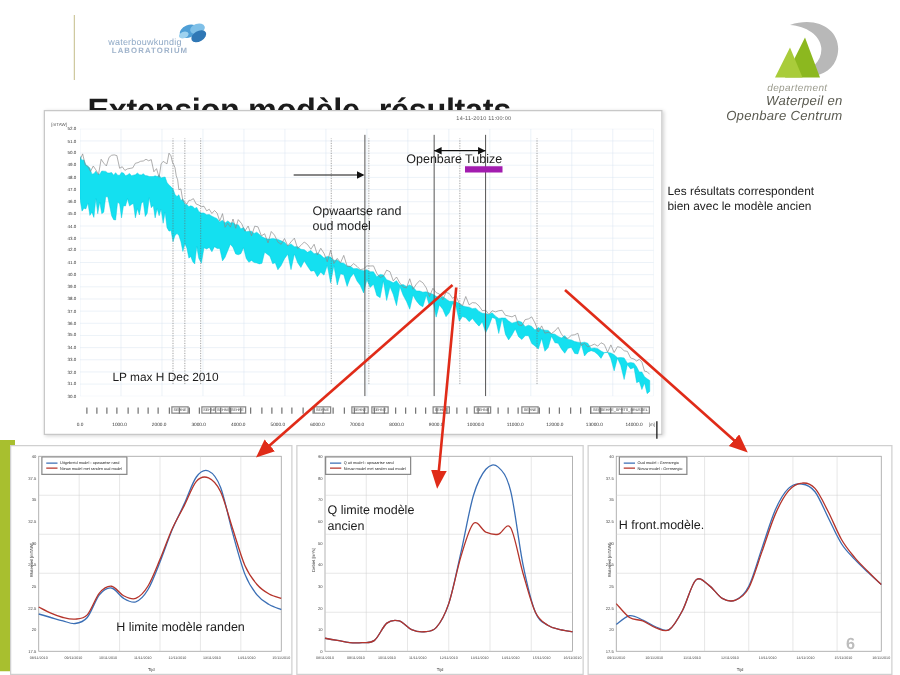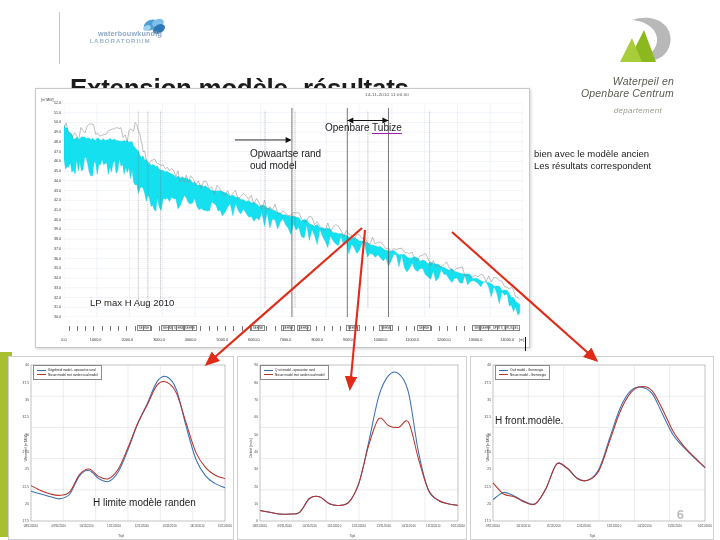--- a/index.html
+++ b/index.html
@@ -15,8 +15,8 @@
   .hdr-rule{position:absolute;left:59px;top:12px;width:1px;height:52px;background:#cfc9a0;}
   .logo-wl{position:absolute;left:70px;top:18px;width:100px;height:30px;}
   .logo-wl .wl-text1{
-    position:absolute;left:0;top:11px;width:92px;text-align:right;
-    font-size:7.2px;letter-spacing:.2px;color:#8fa9c6;font-weight:bold;
+    position:absolute;left:0;top:11px;width:92px;text-align:center;
+    font-size:7.2px;letter-spacing:.2px;color:#8fa9c6;font-weight:normal;
   }
   .logo-wl .wl-text2{
     position:absolute;left:8px;top:19px;width:84px;text-align:center;

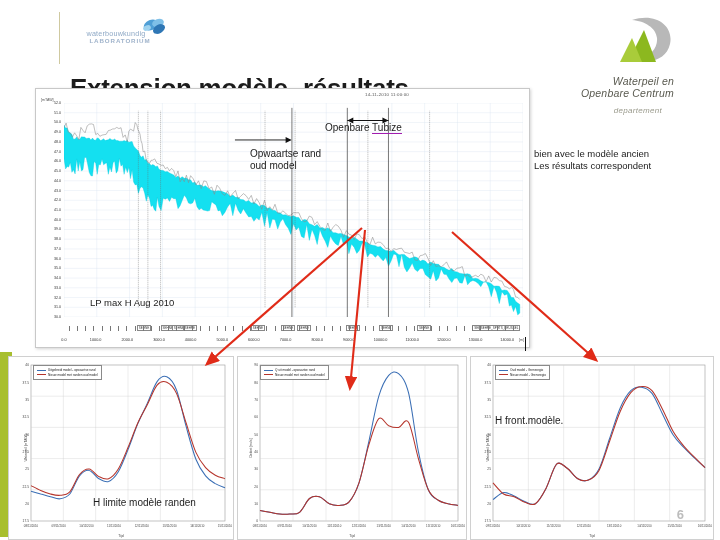--- a/index.html
+++ b/index.html
@@ -34,7 +34,7 @@
   .logo-mow .mow-mark{position:absolute;right:18px;top:0;}
   .mow-dep{
     position:absolute;right:32px;top:52px;font-size:8px;font-style:italic;
-    color:#9a9a8c;letter-spacing:.3px;margin-top:40px;
+    color:#9a9a8c;letter-spacing:.3px;
   }
   .mow-l1{position:absolute;right:20px;top:61px;font-size:10.5px;font-style:italic;color:#5a5a50;letter-spacing:.2px;}
   .mow-l2{position:absolute;right:20px;top:73px;font-size:10.5px;font-style:italic;color:#5a5a50;letter-spacing:.2px;}

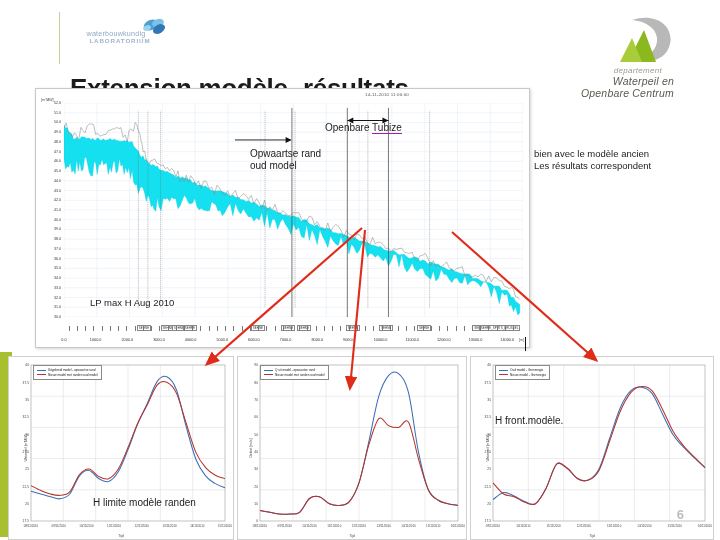--- a/index.html
+++ b/index.html
@@ -66,7 +66,7 @@
   .anno-centrum{
     position:absolute;left:325px;top:122px;font-size:10px;color:#1c1c1c;white-space:nowrap;
   }
-  .anno-centrum u{text-decoration:none;border-bottom:1px solid #a21caf;}
+  .anno-centrum u{text-decoration:none;border-bottom:5px solid #a21caf;}
   .anno-opw{
     position:absolute;left:250px;top:148px;font-size:10px;line-height:12px;color:#1c1c1c;
   }

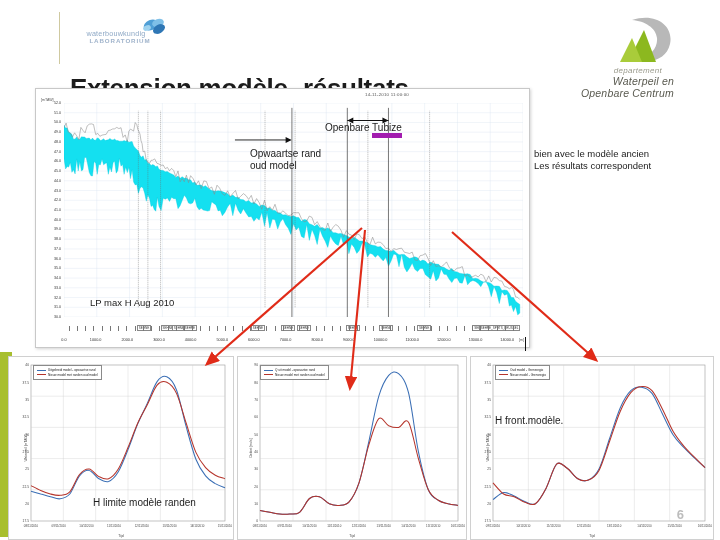--- a/index.html
+++ b/index.html
@@ -68,7 +68,7 @@
   }
   .anno-centrum u{text-decoration:none;border-bottom:5px solid #a21caf;}
   .anno-opw{
-    position:absolute;left:250px;top:148px;font-size:10px;line-height:12px;color:#1c1c1c;
+    position:absolute;left:250px;top:164px;font-size:10px;line-height:12px;color:#1c1c1c;
   }
   .lp-label{
     position:absolute;left:90px;top:297px;font-size:9.5px;color:#1c1c1c;white-space:nowrap;

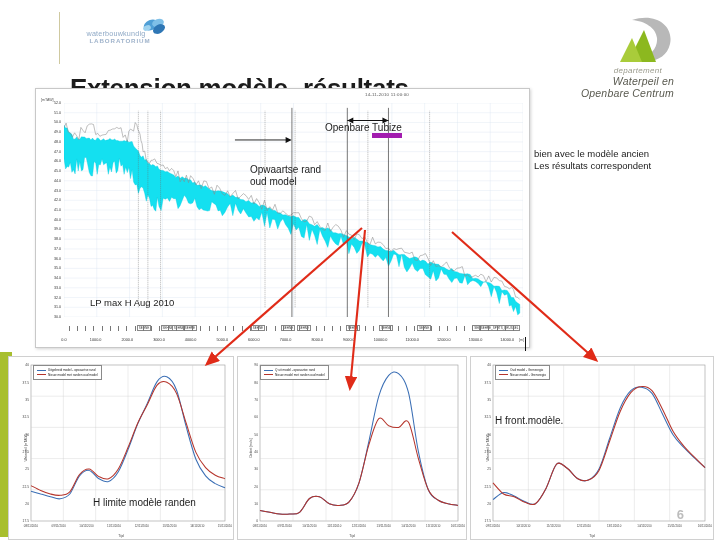--- a/index.html
+++ b/index.html
@@ -141,8 +141,8 @@
   </div>
 
   <div class="note">
+    <div>Les résultats correspondent</div>
     <div>bien avec le modèle ancien</div>
-    <div>Les résultats correspondent</div>
   </div>
 
   <div class="mainchart">

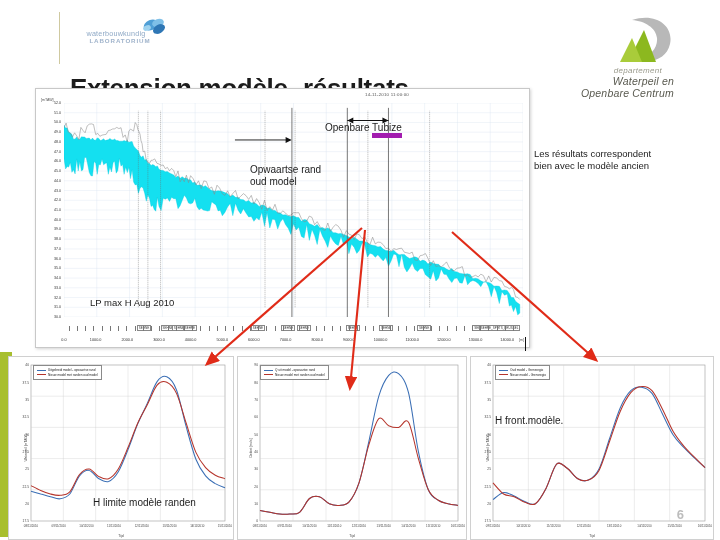--- a/index.html
+++ b/index.html
@@ -332,7 +332,7 @@
     <div>oud model</div>
   </div>
 
-  <div class="lp-label">LP max H Aug 2010</div>
+  <div class="lp-label">LP max H Dec 2010</div>
   <div class="ibar"></div>
 
   <div class="greenbar"></div>

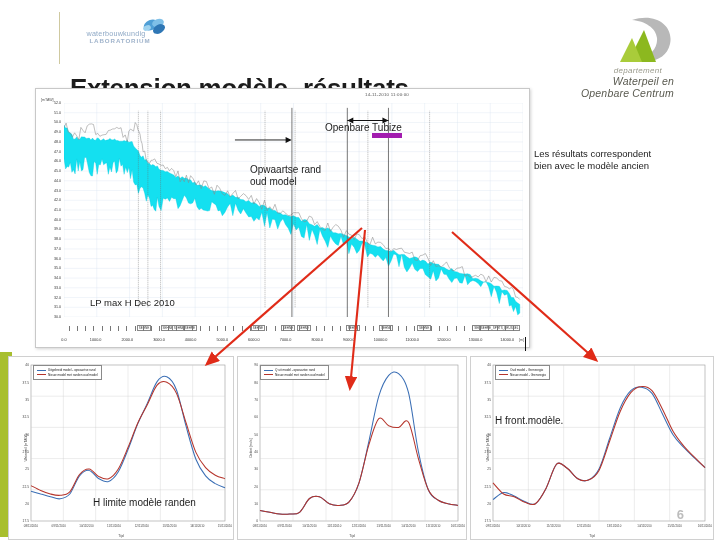--- a/index.html
+++ b/index.html
@@ -429,6 +429,10 @@
           <span>Nieuw model met randen oud model</span>
         </div>
     </div>
+    <div class="mlabel" style="left:24px;top:46px;">
+      <div>Q limite modèle</div>
+      <div>ancien</div>
+    </div>
     <div class="mylab">Debiet [m³/s]</div>
     <div class="mxlab">Tijd</div>
   </div>

